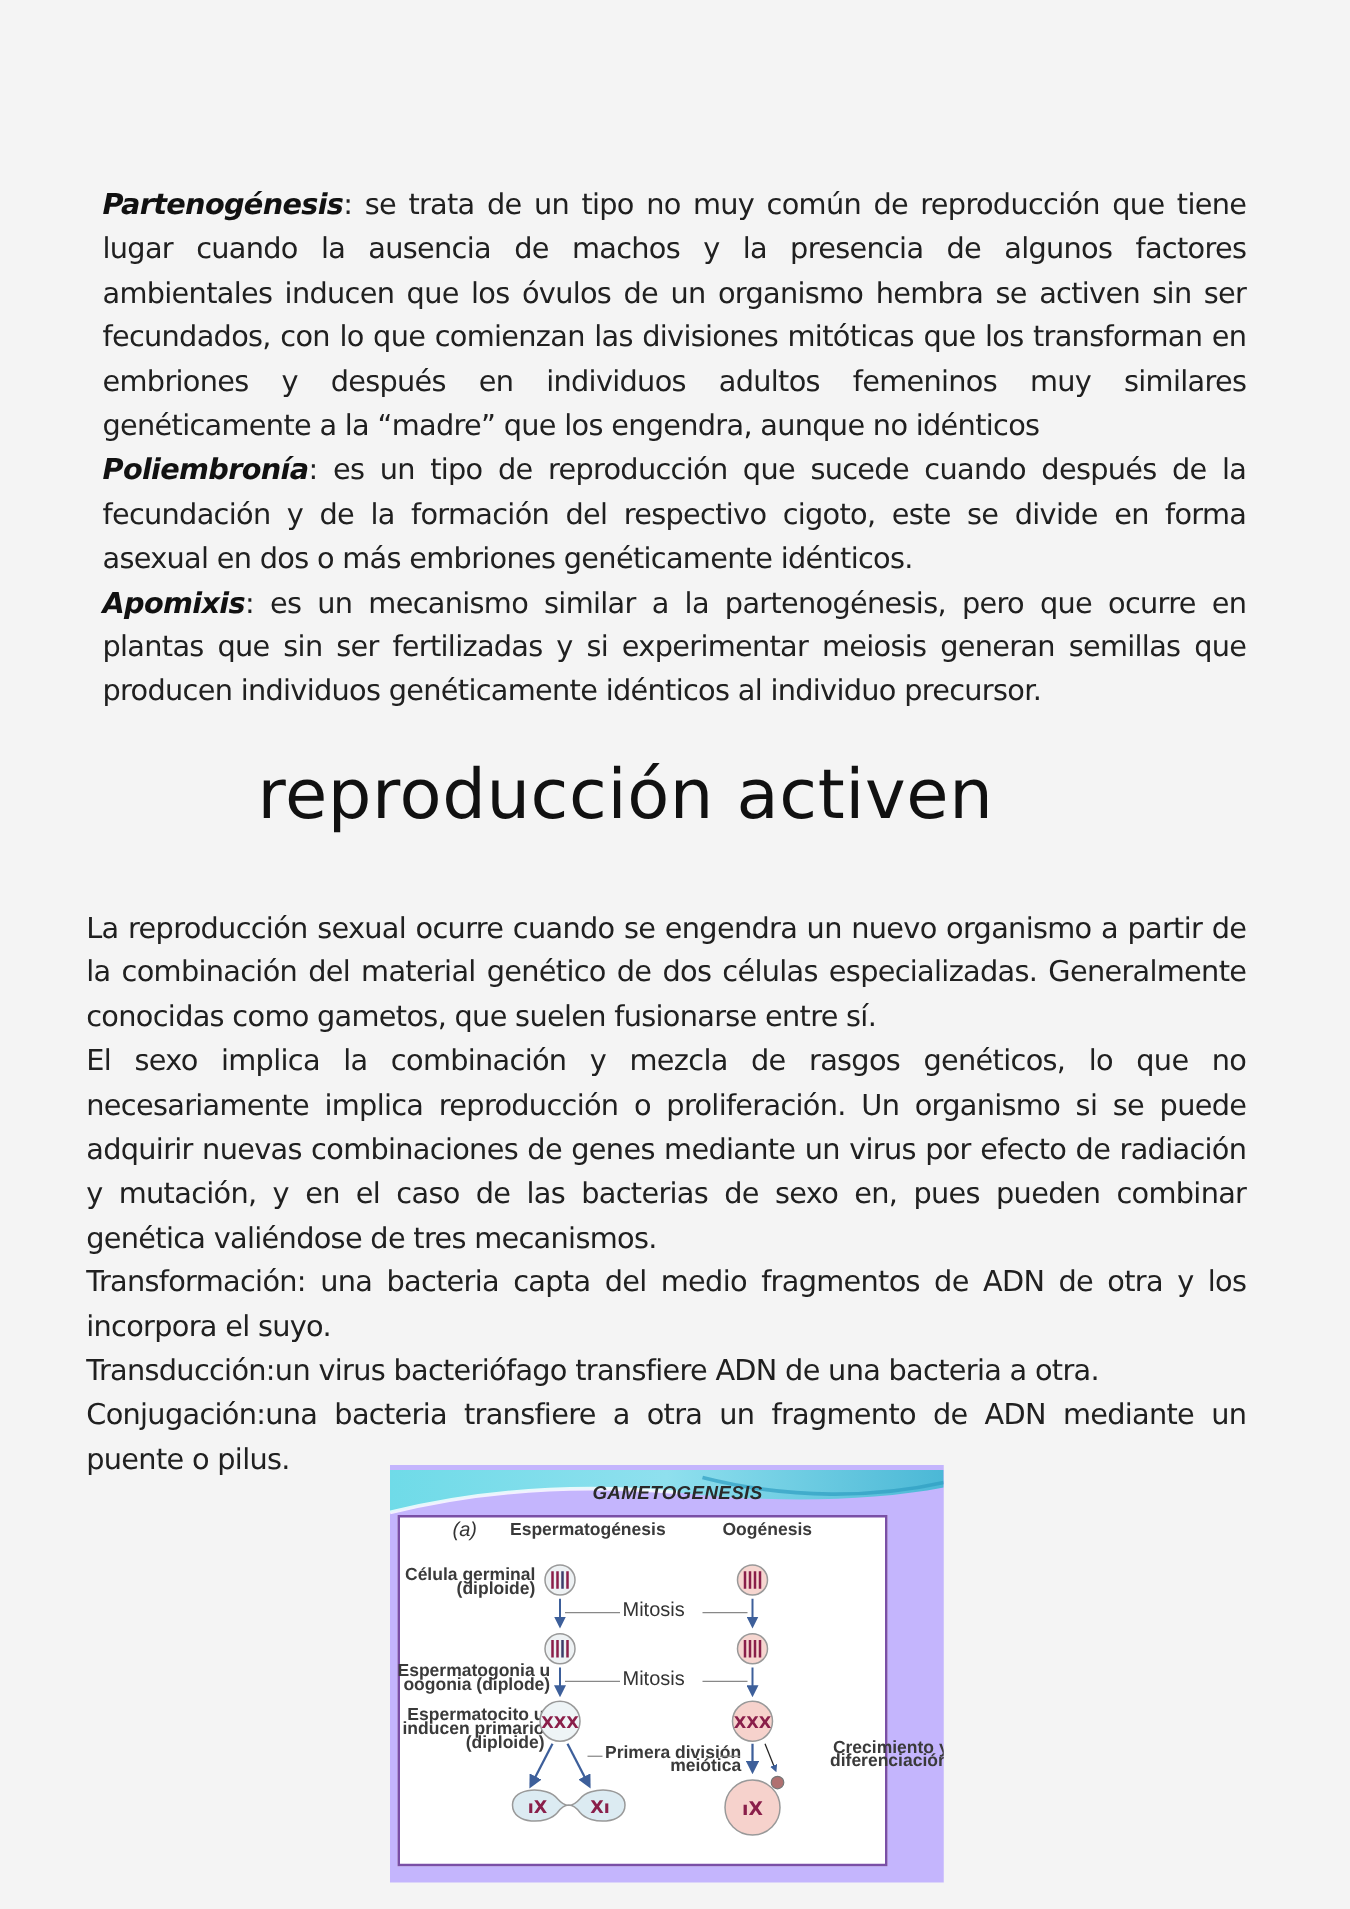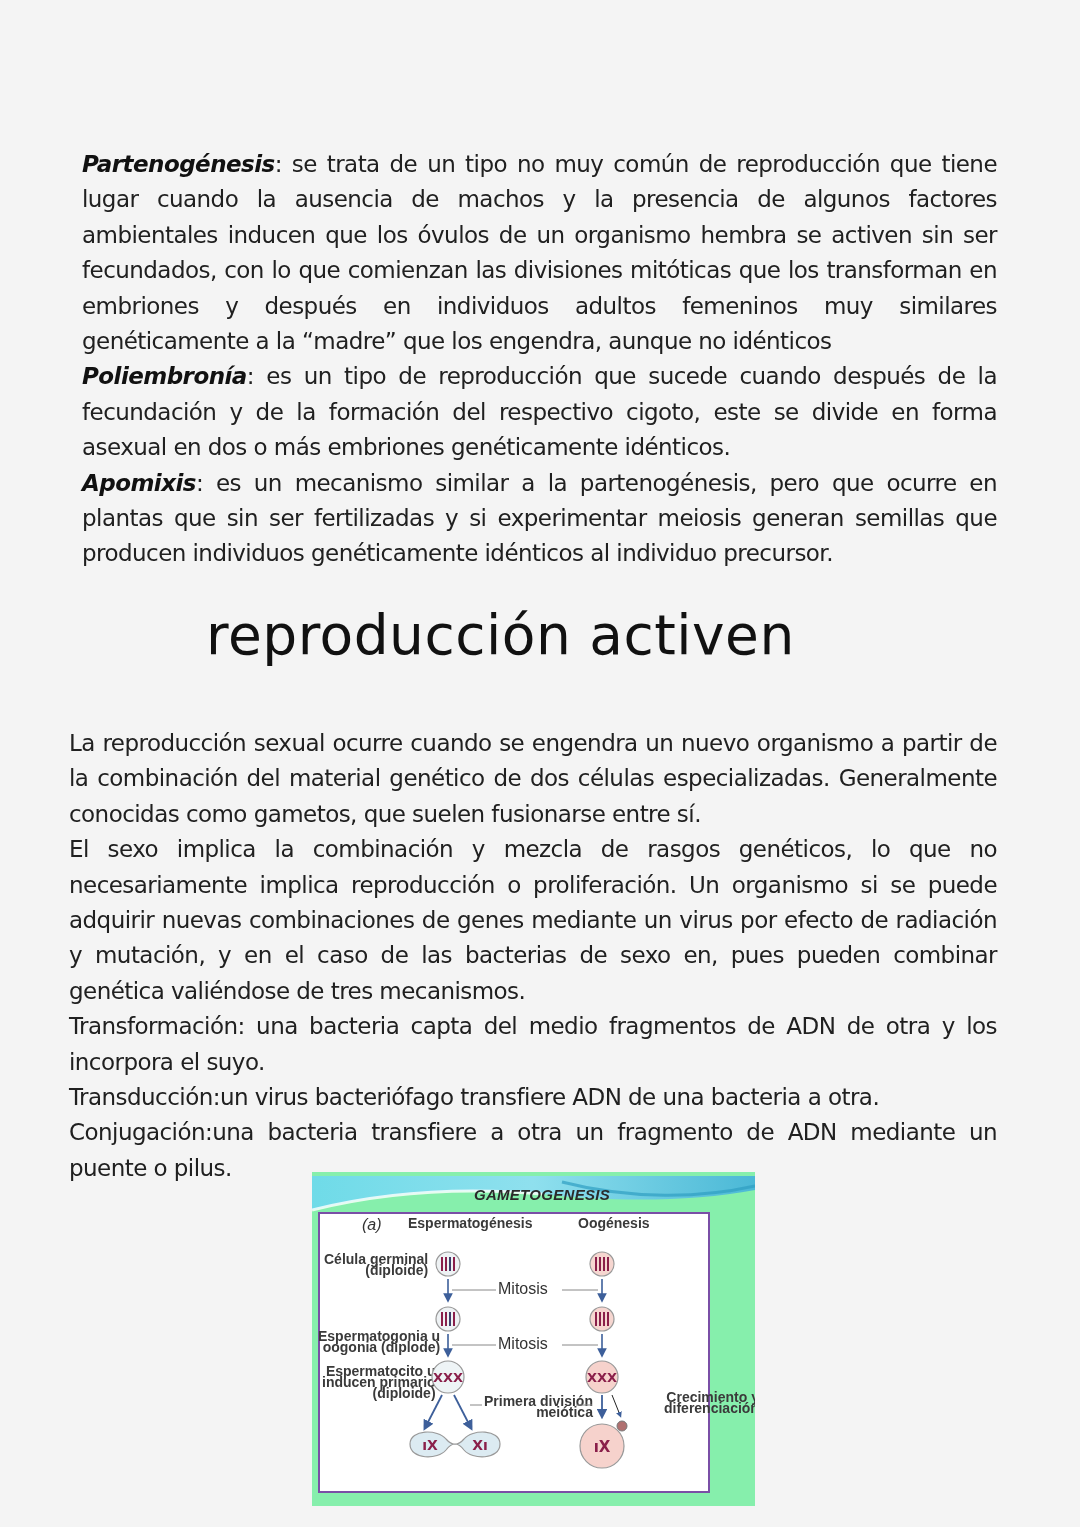--- a/index.html
+++ b/index.html
@@ -40,7 +40,7 @@
       position: absolute;
       left: 312px; top: 1172px;
       width: 443px; height: 334px;
-      background: #86efac;
+      background: #c4b5fd;
       overflow: hidden;
     }
     .fig-band { position: absolute; left: 0; top: 0; width: 443px; height: 60px; }

